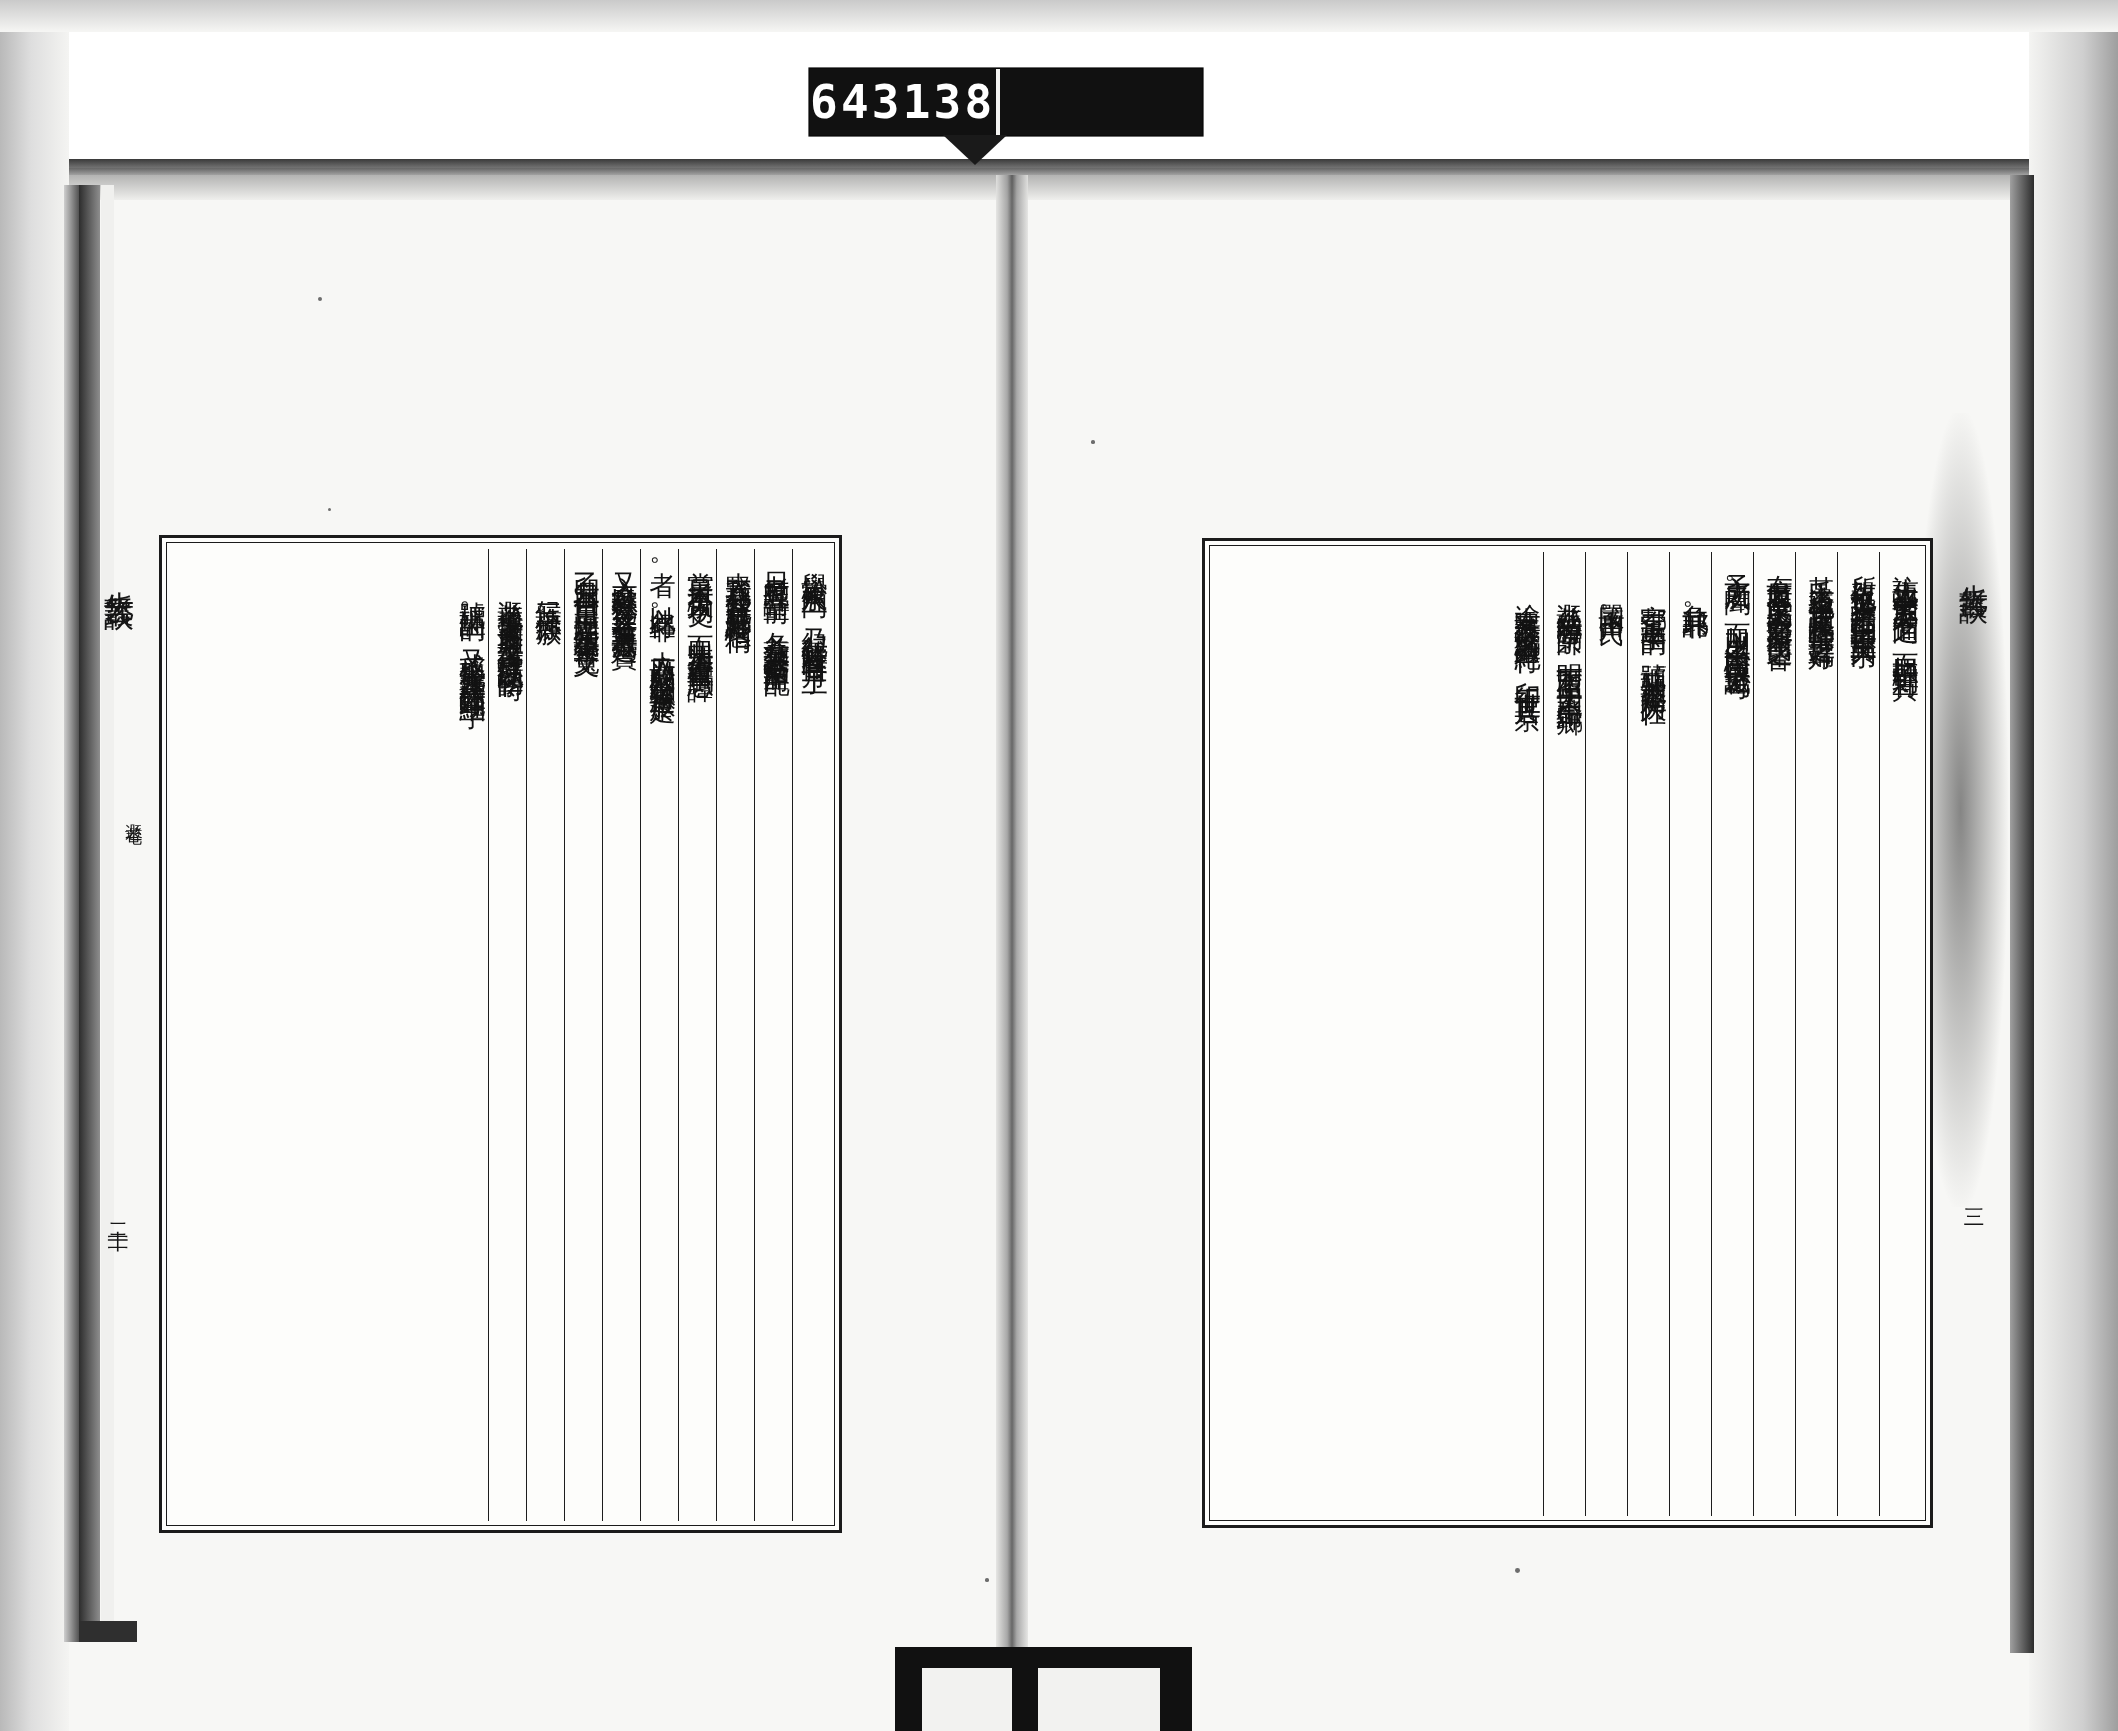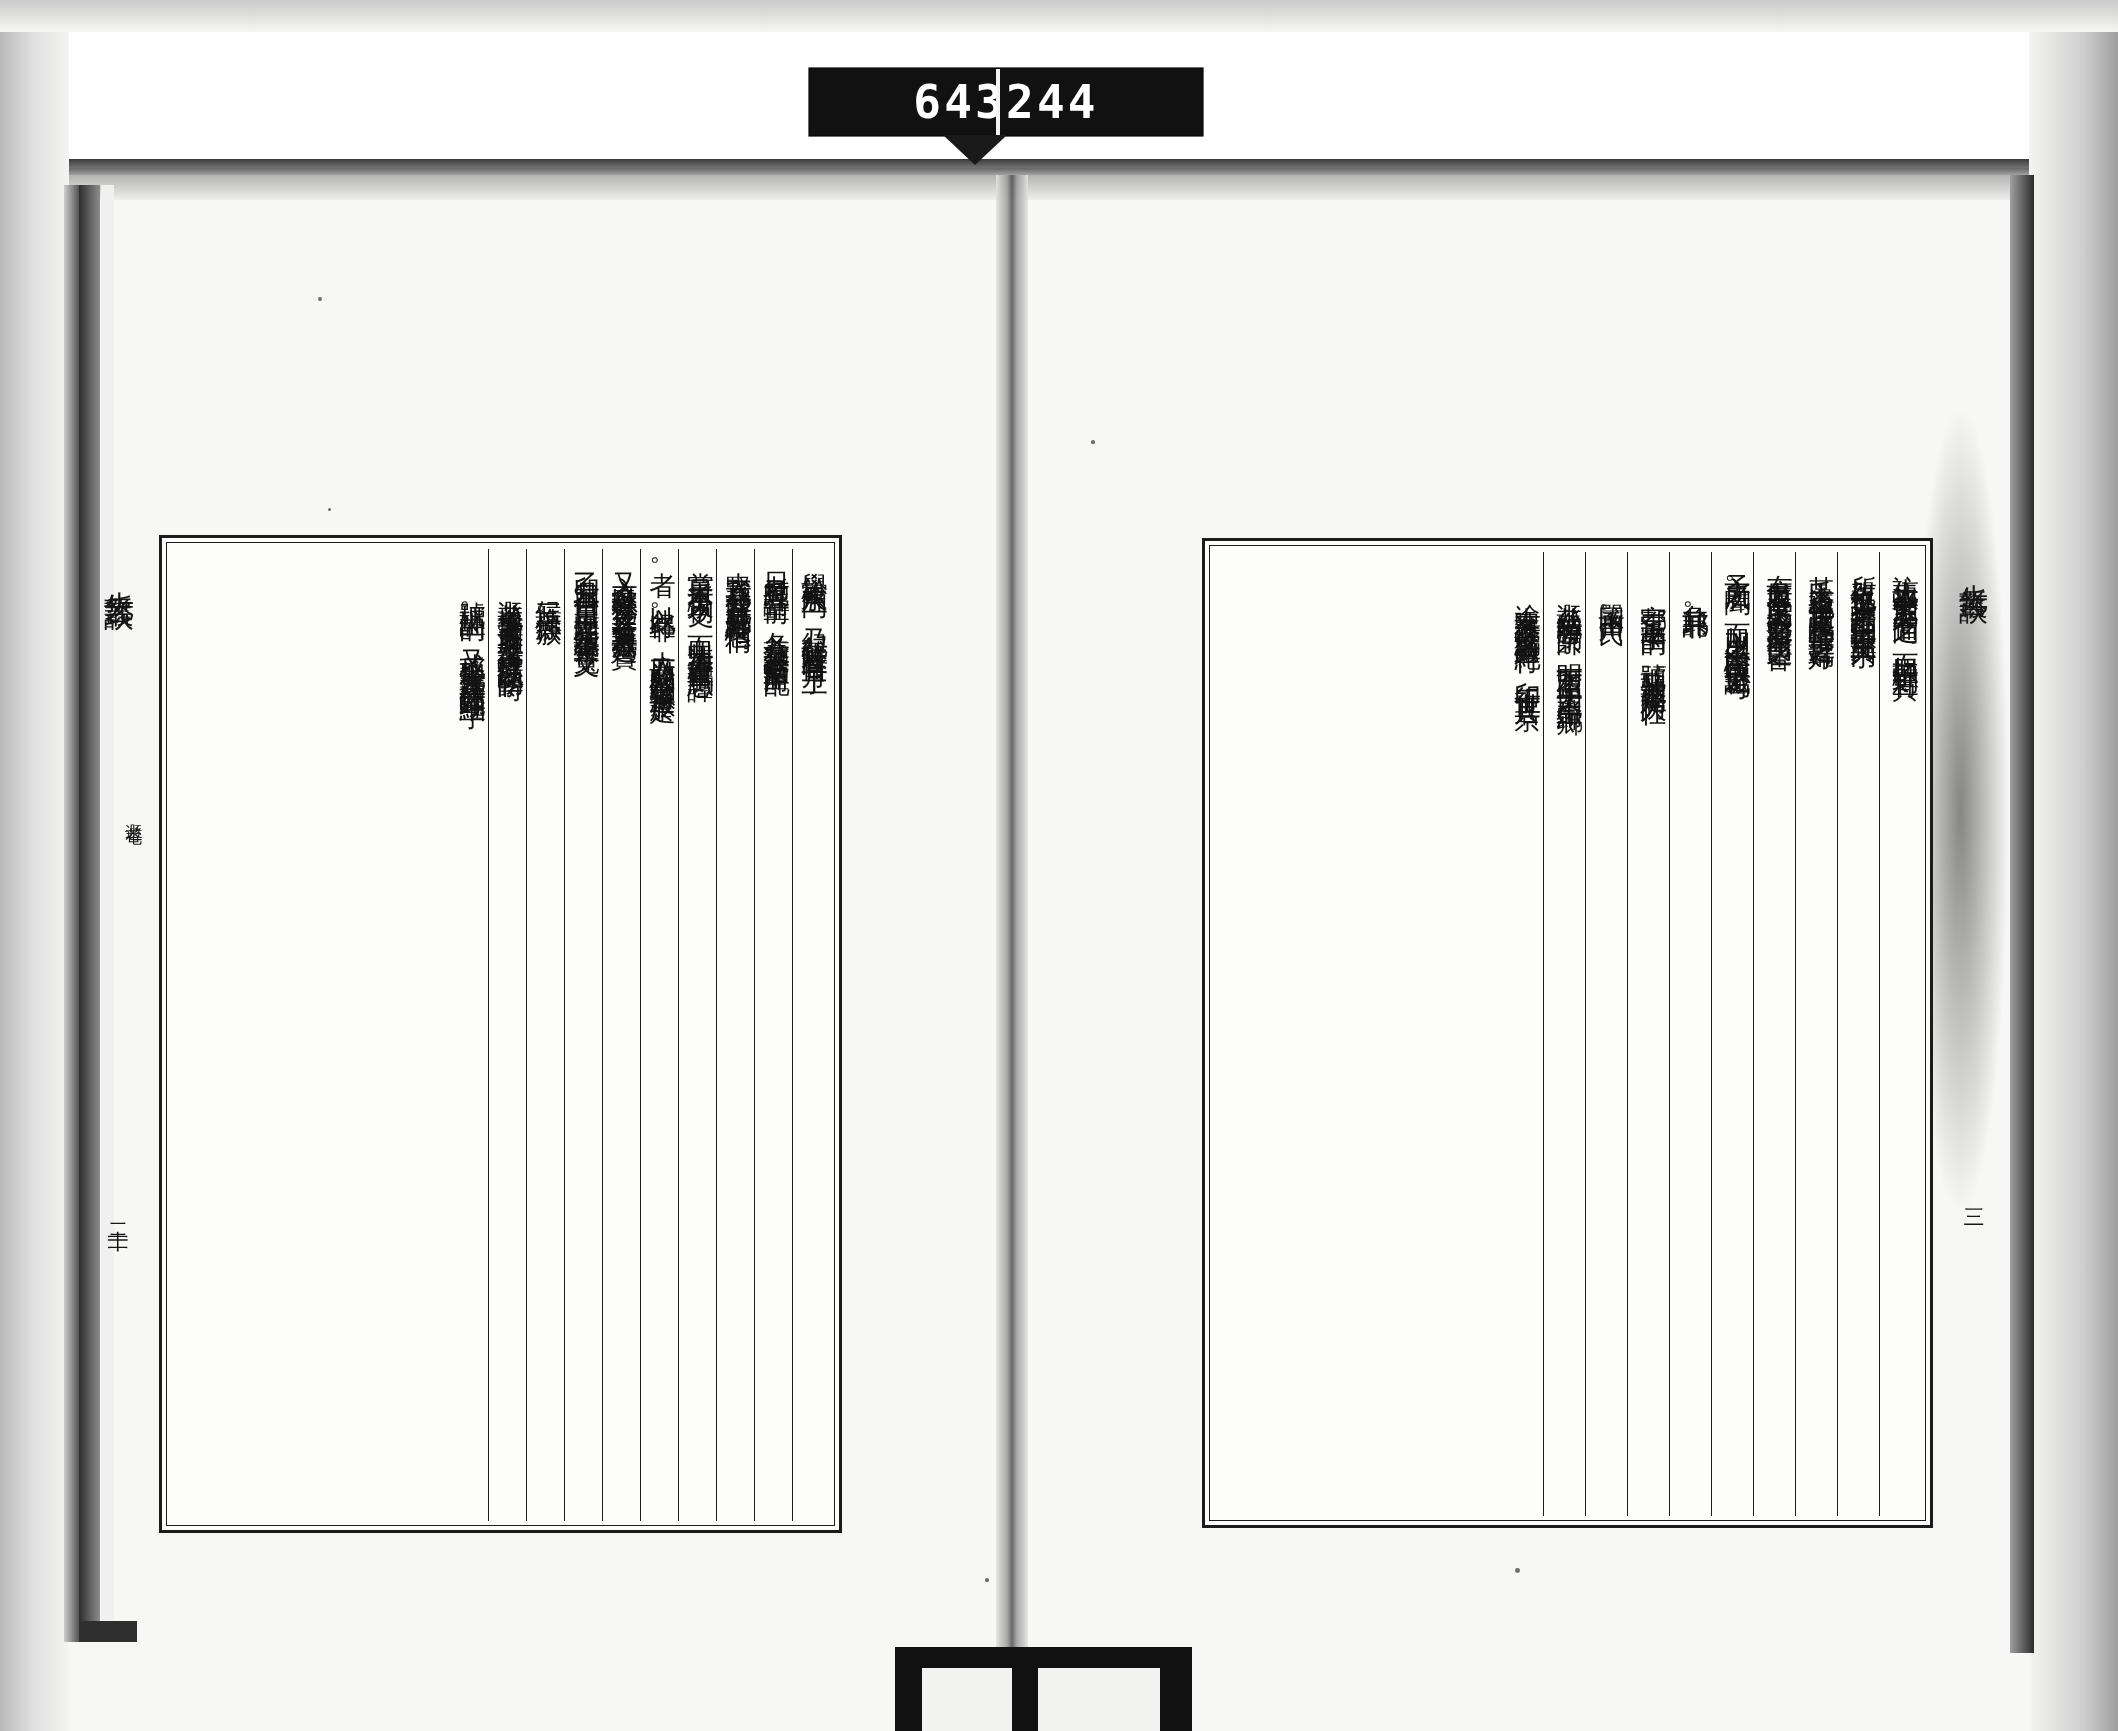--- a/index.html
+++ b/index.html
@@ -74,7 +74,7 @@
     background: #111111;
     display: flex;
     align-items: center;
-    justify-content: center;
+    justify-content: flex-start;
     box-shadow: 0 0 0 1.6px #0a0a0a;
   }
   #counter .num {

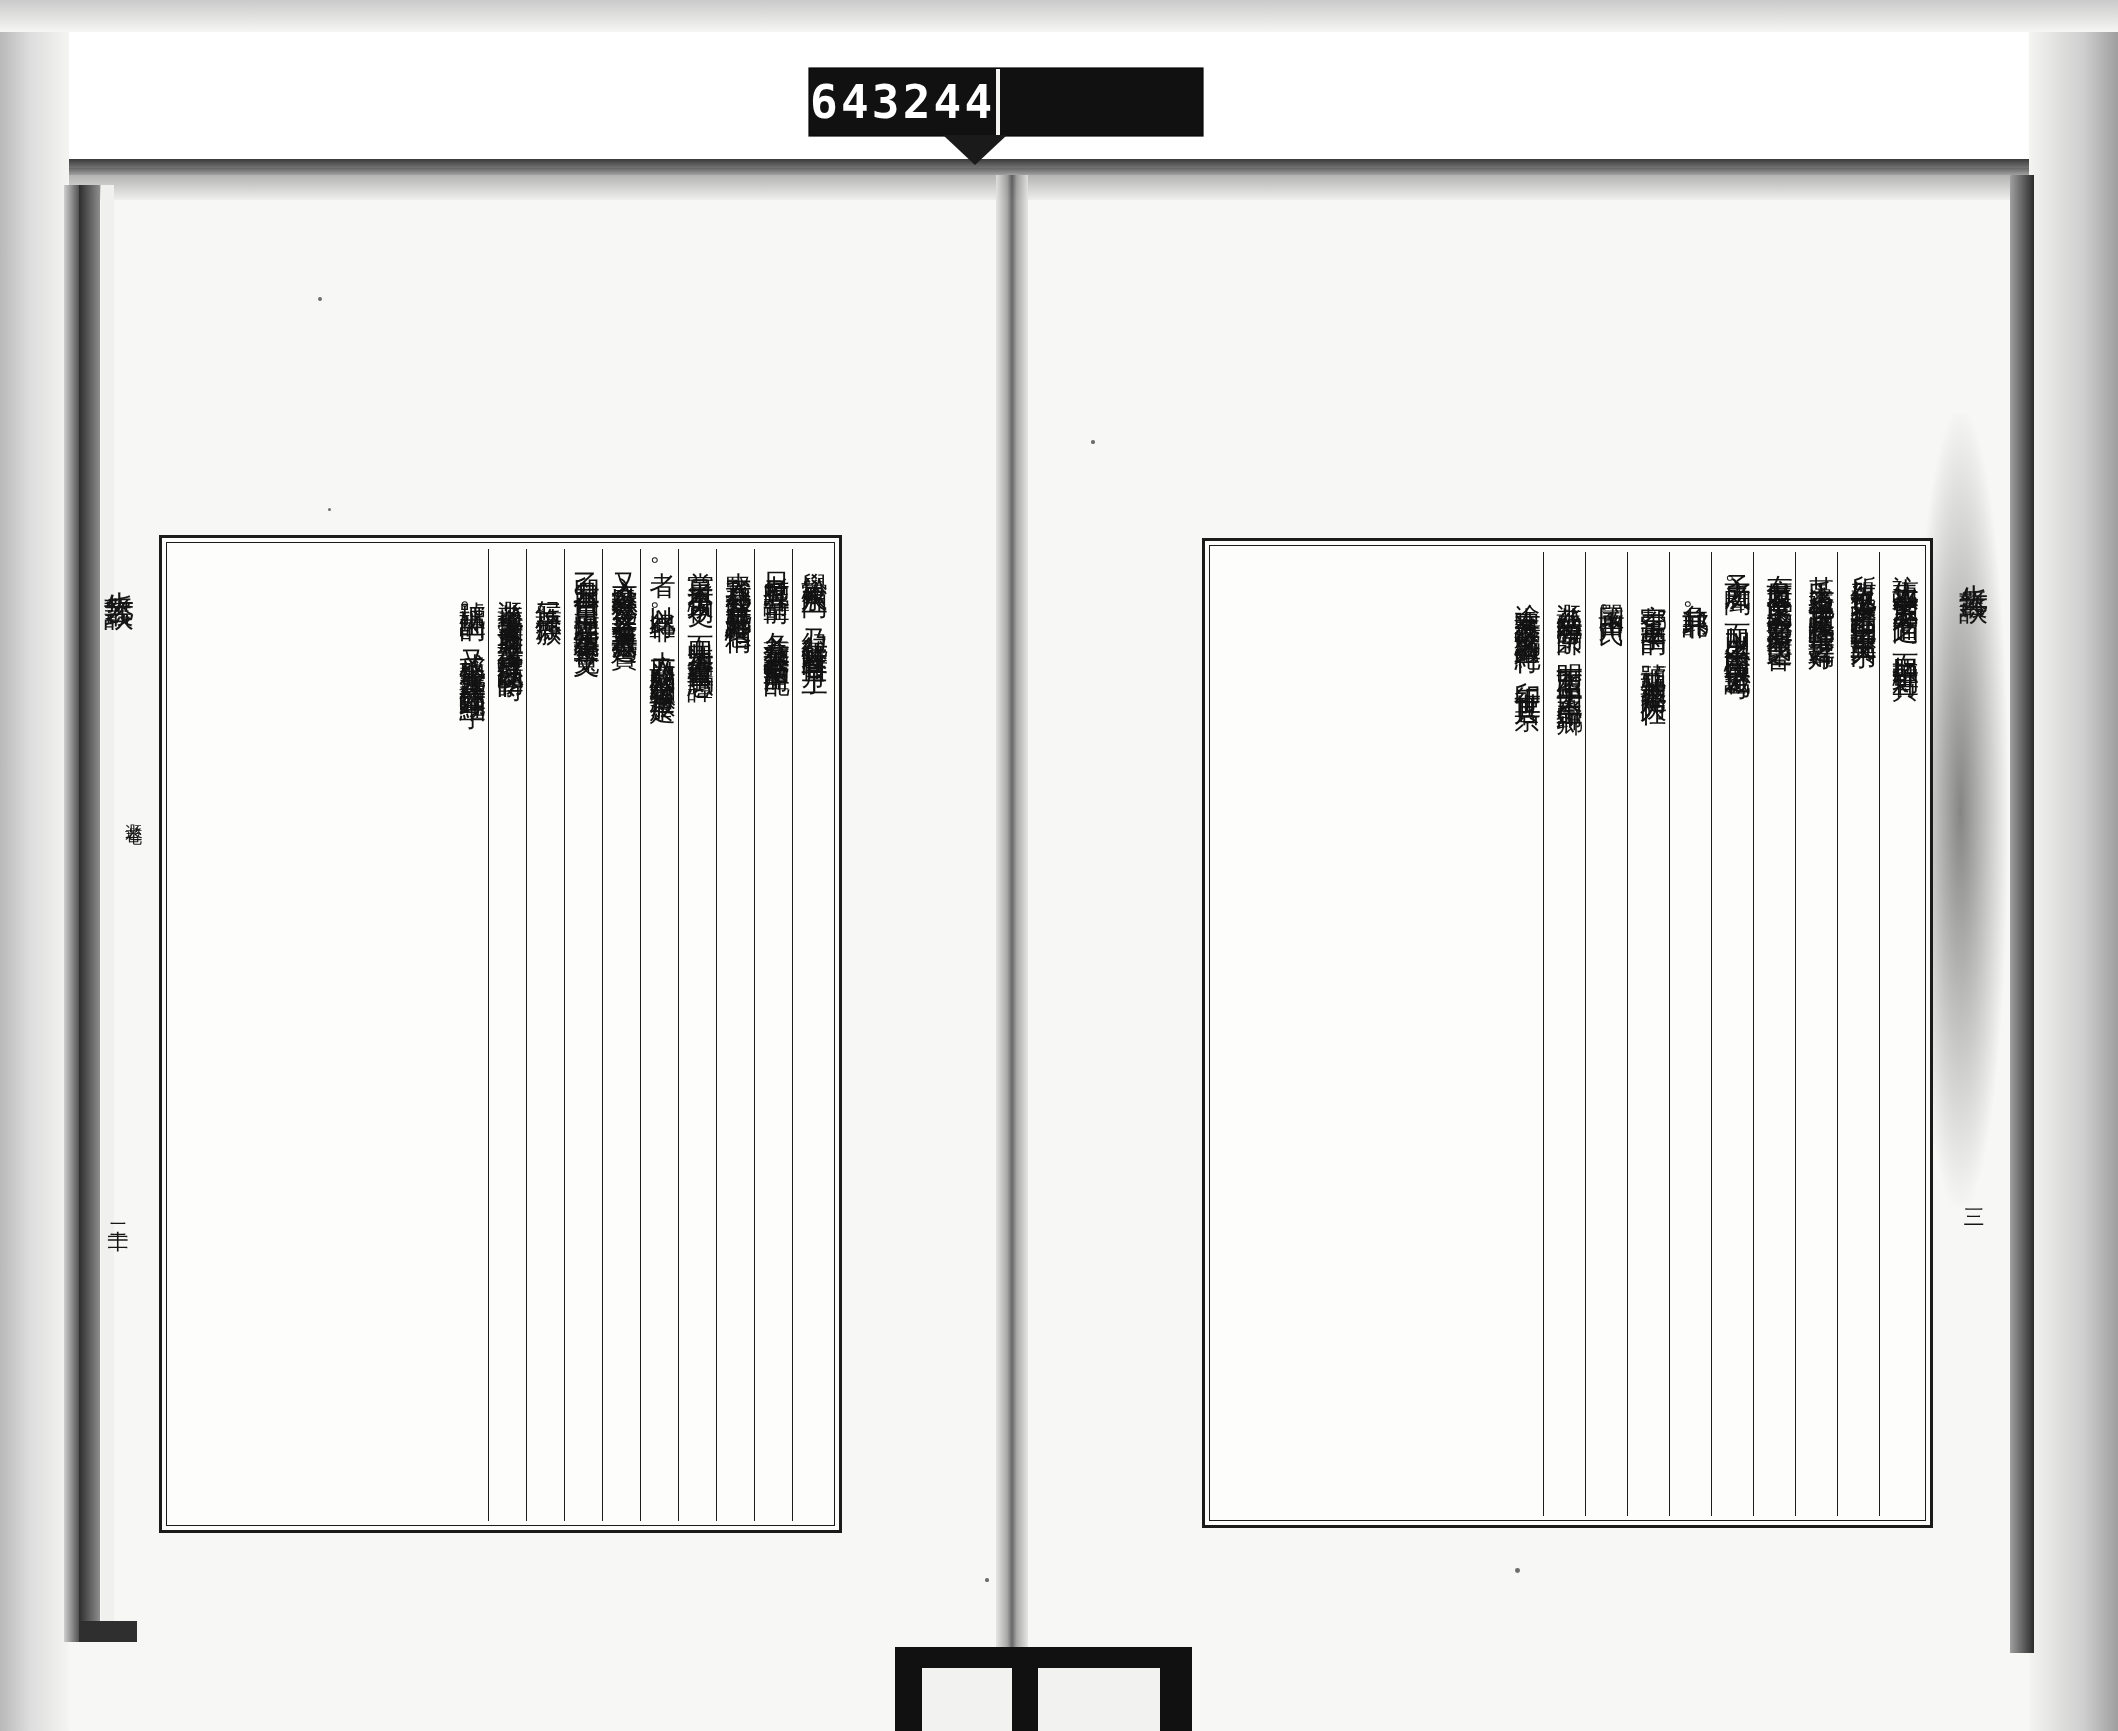--- a/index.html
+++ b/index.html
@@ -280,7 +280,7 @@
 
   <div id="counter">
     <span class="num">643</span>
-    <span class="num">244</span>
+    <span class="num">138</span>
   </div>
   <div class="counter-tick"></div>
   <div class="counter-notch"></div>

